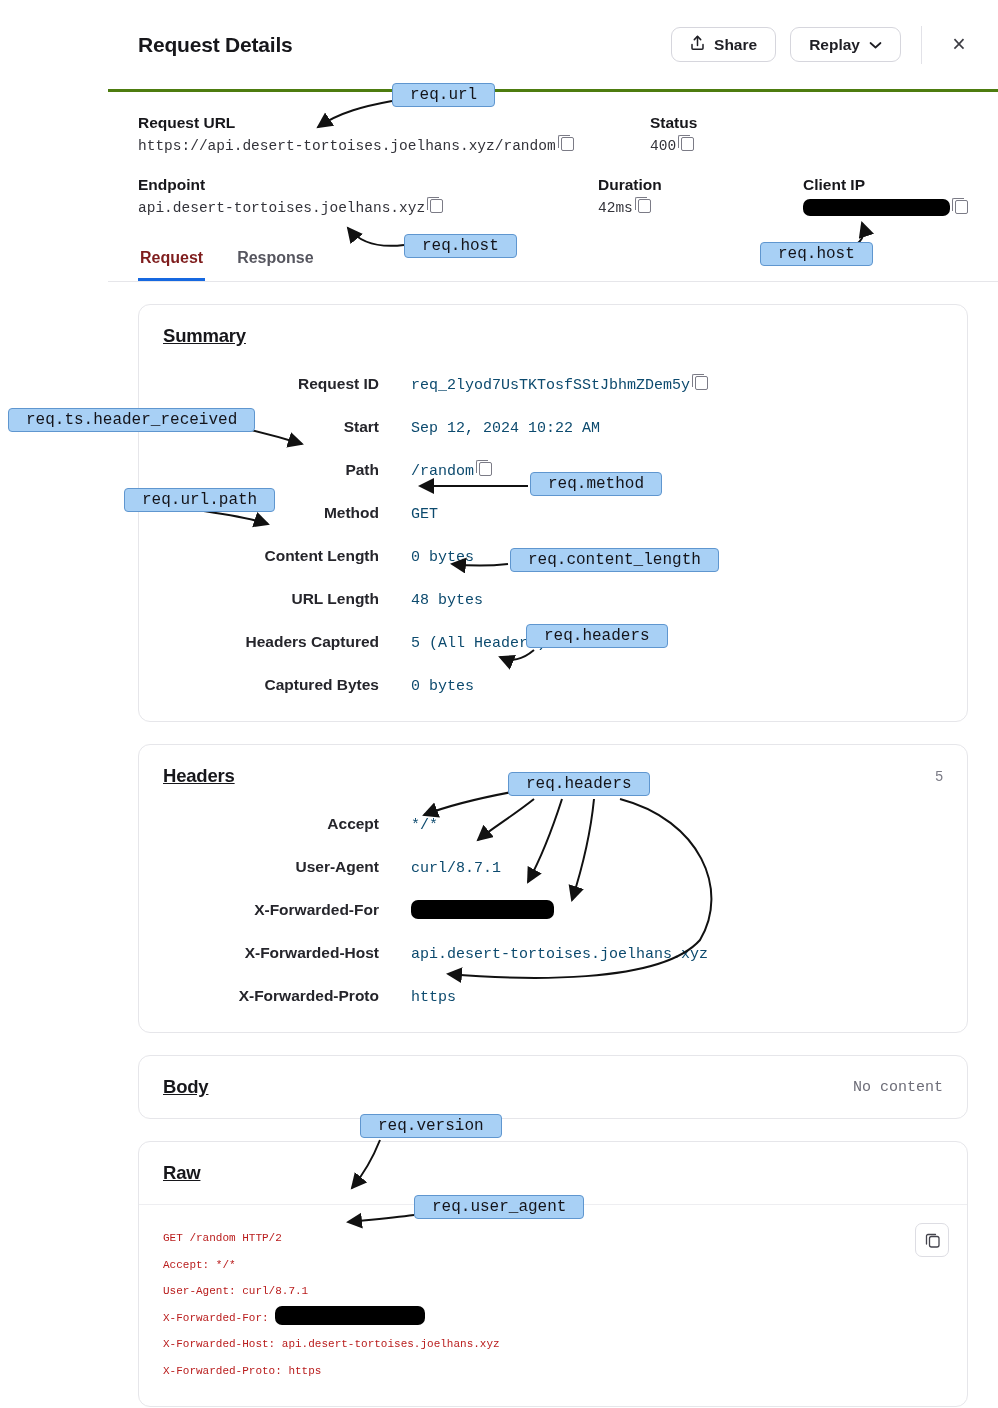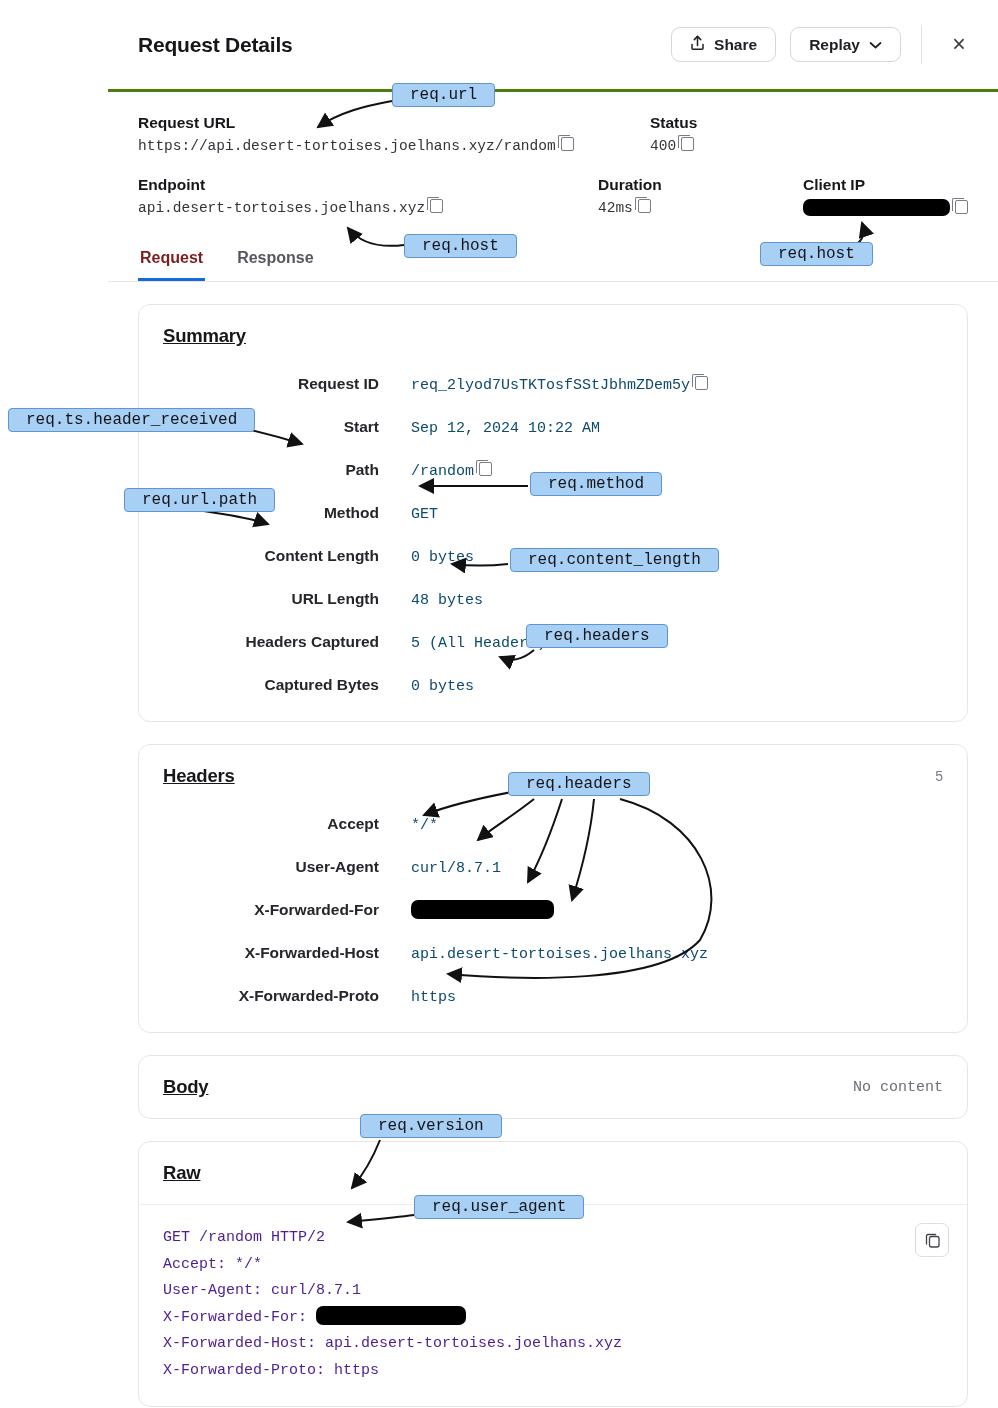--- a/index.html
+++ b/index.html
@@ -199,9 +199,9 @@
     position: relative;
   }
   .raw-line {
-    font-size: 15px;
+    font-size: 11px;
     line-height: 26.5px;
-    color: #4c1d95;
+    color: #b91c1c;
     white-space: pre;
   }
   .raw-copy {

